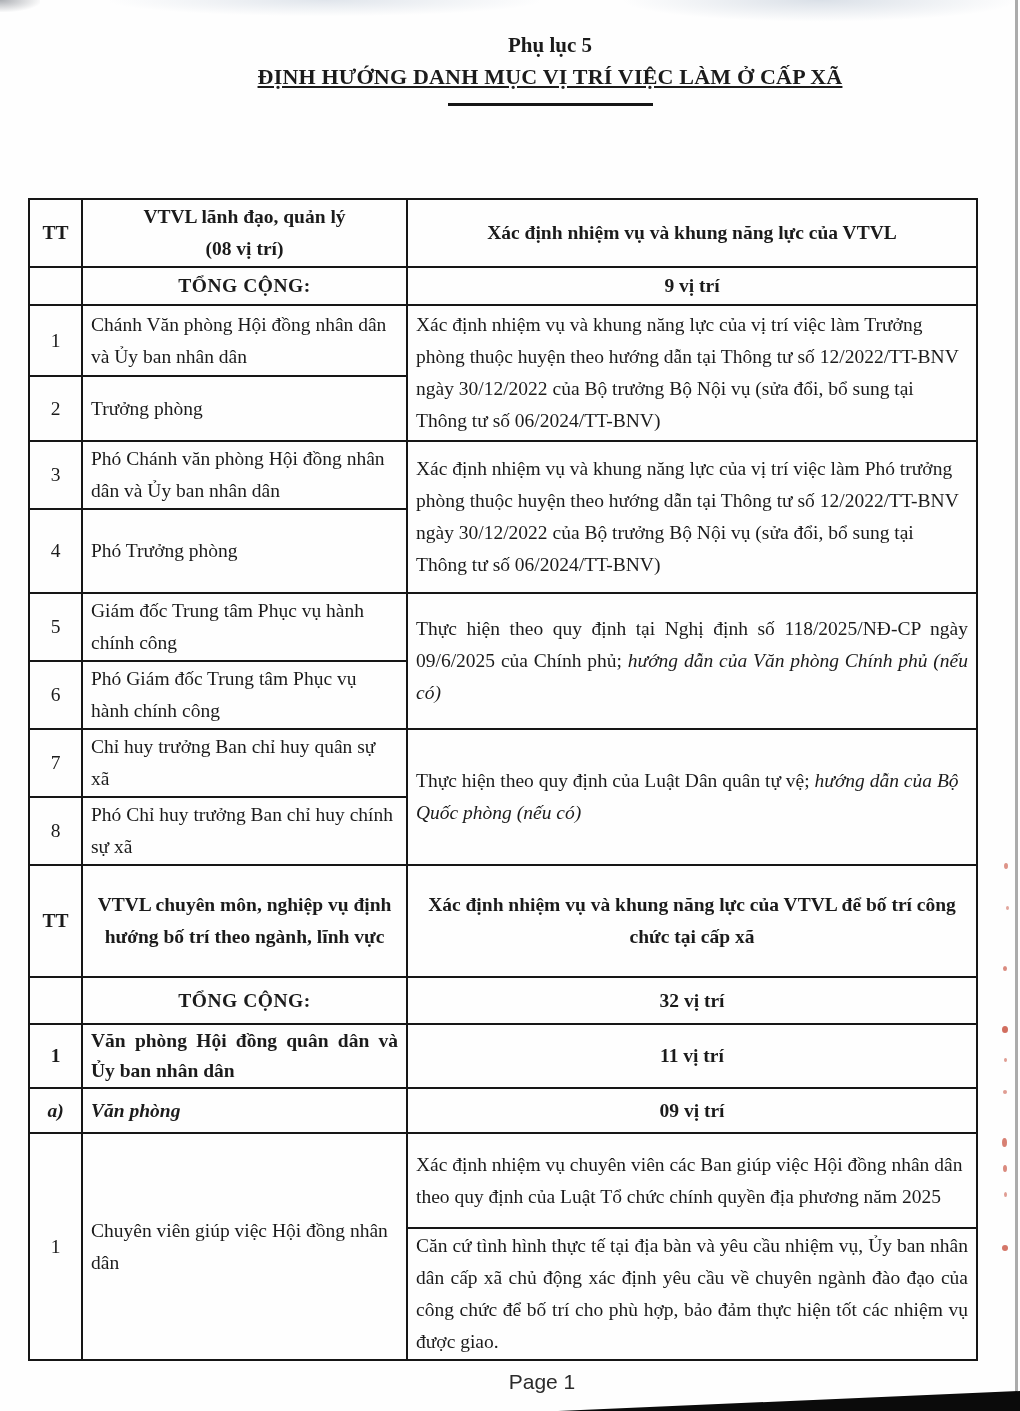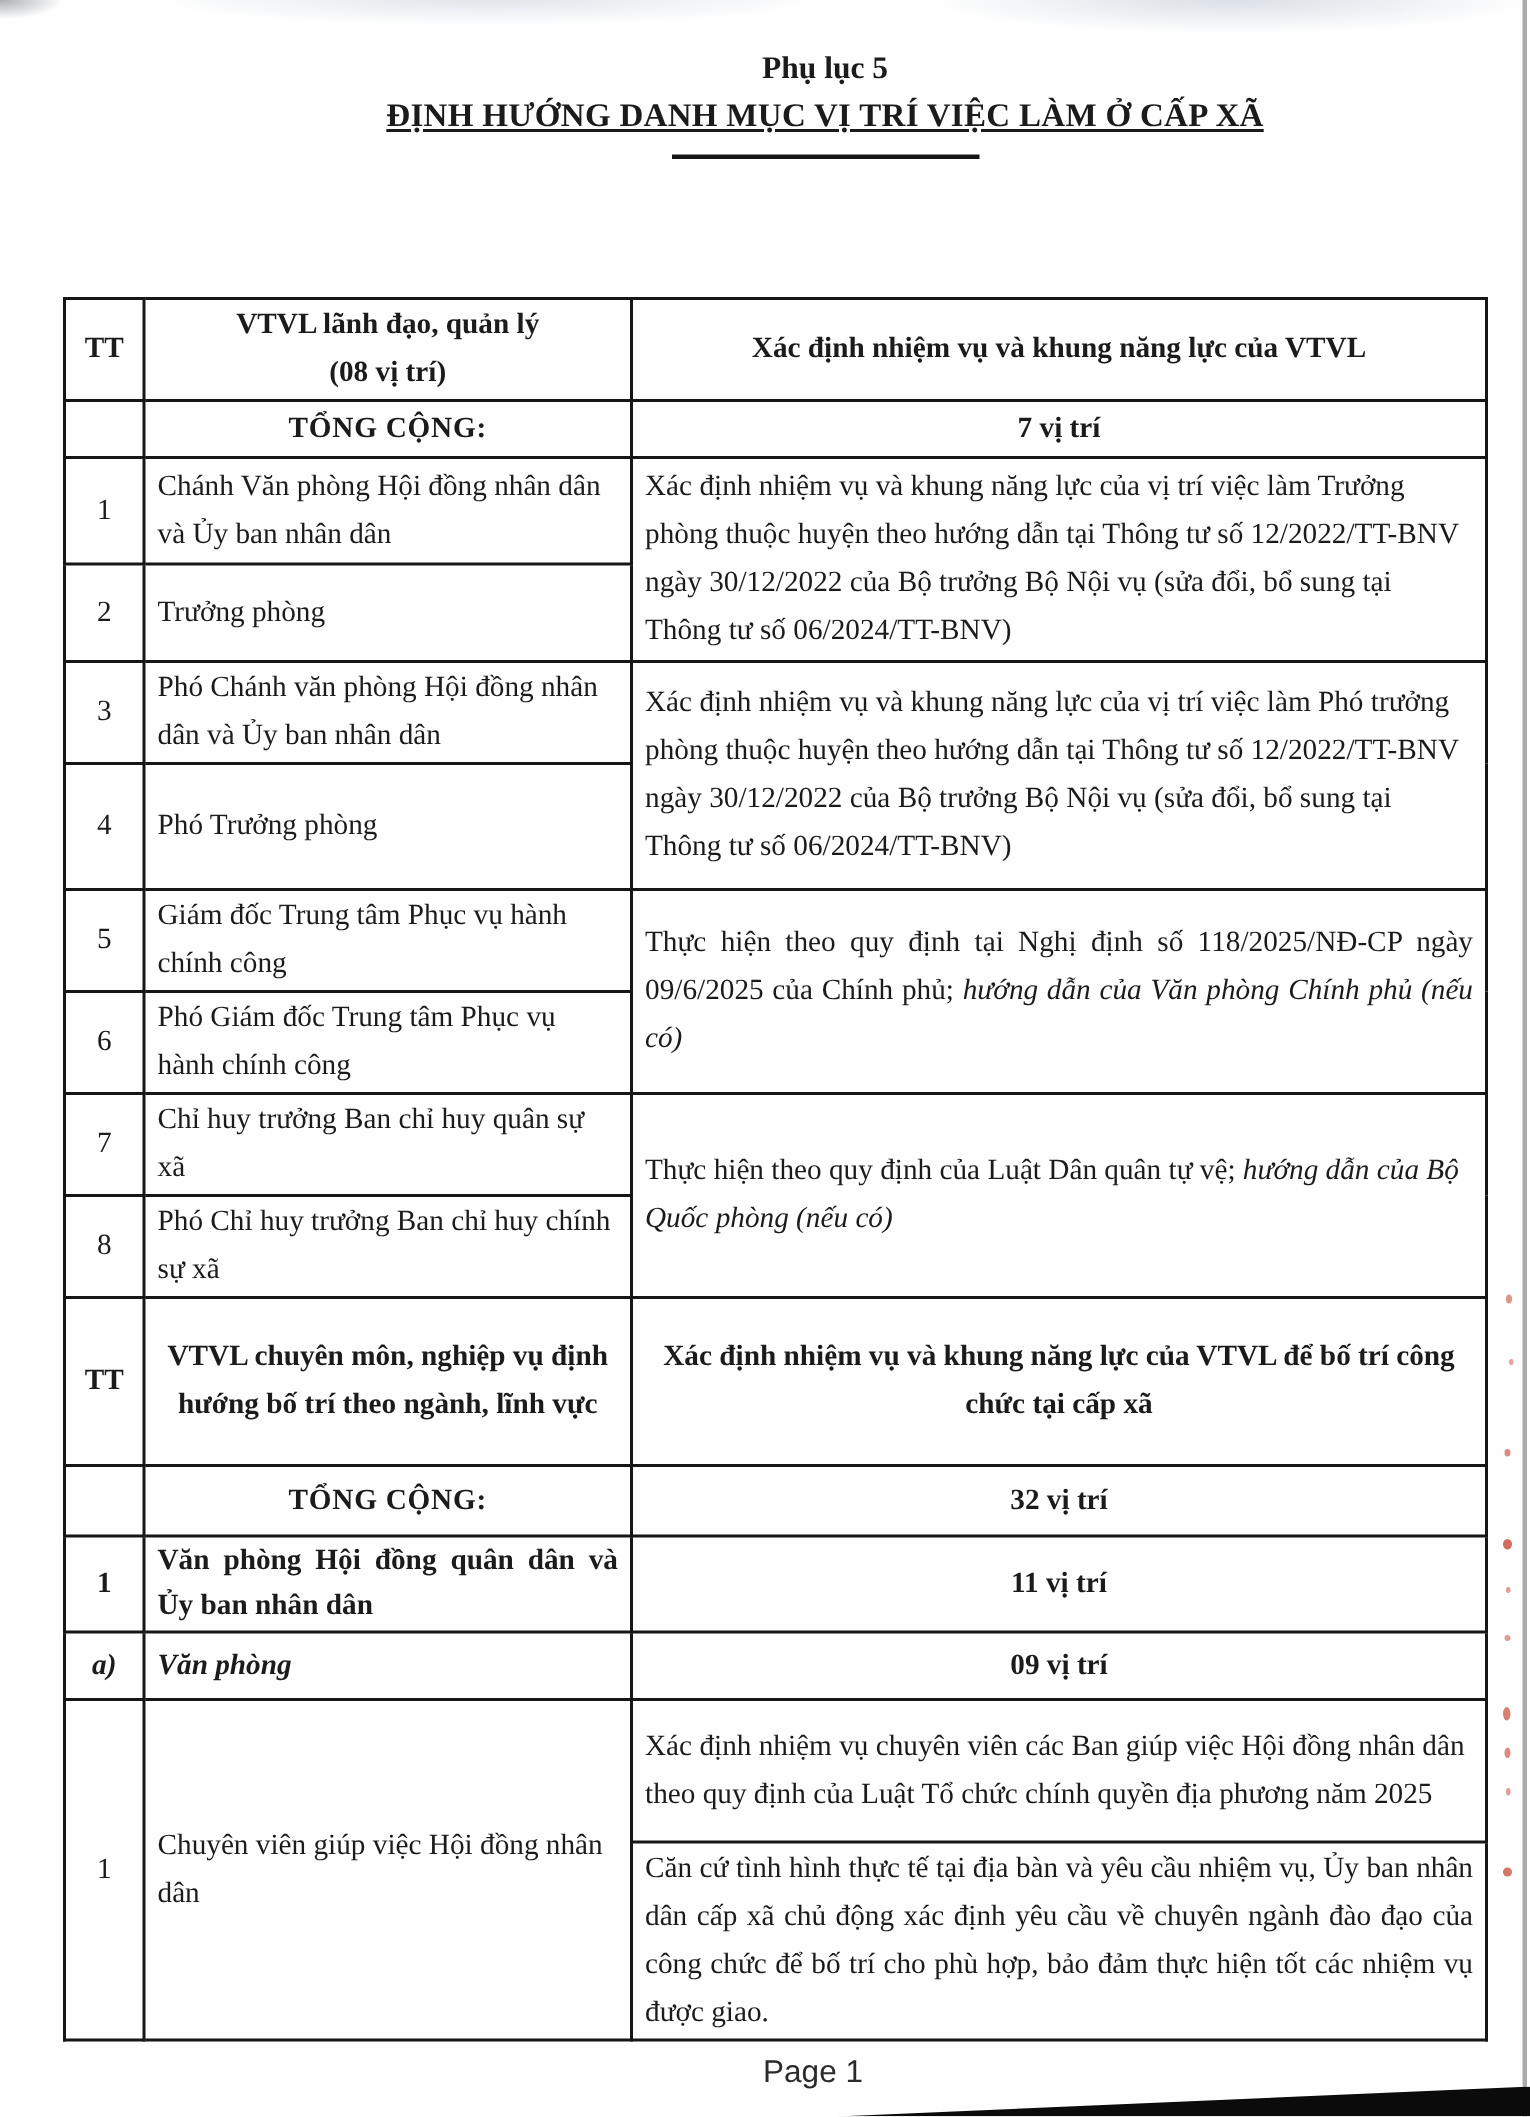--- a/index.html
+++ b/index.html
@@ -17,7 +17,7 @@
   .title-rule{width:205px;height:3px;background:#161616;margin:10px auto 0;}
   
   table.doc{
-    position:absolute;left:42px;top:198px;width:948px;
+    position:absolute;left:28px;top:198px;width:948px;
     border-collapse:collapse;table-layout:fixed;
   }
   table.doc td{

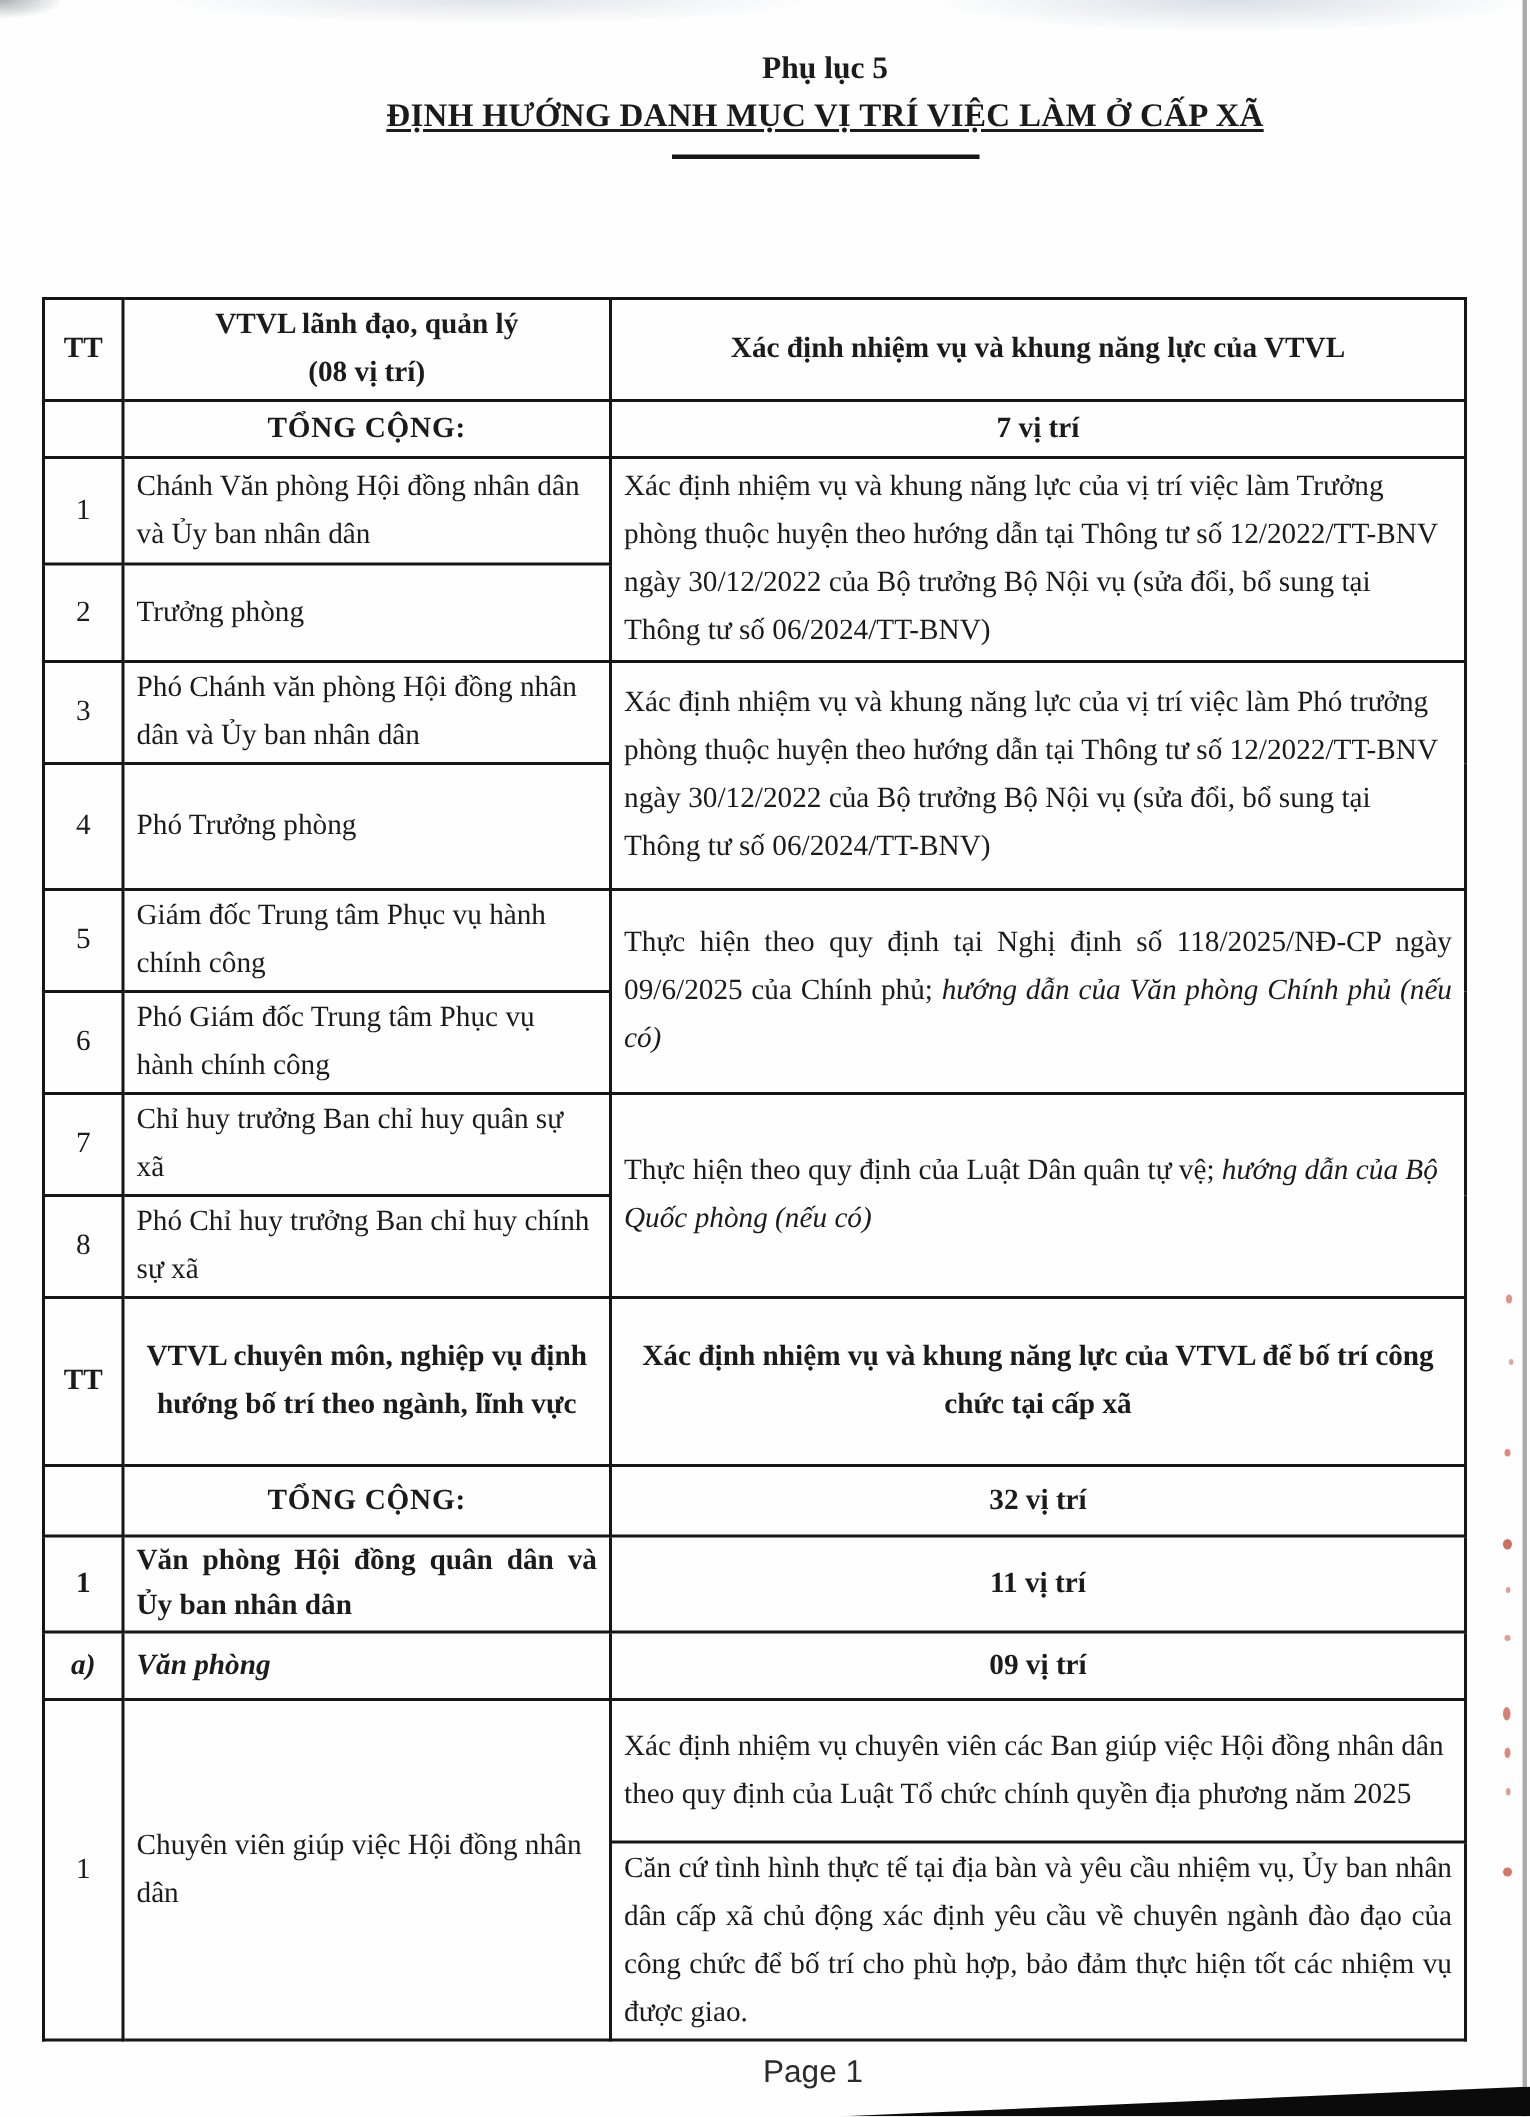--- a/index.html
+++ b/index.html
@@ -90,7 +90,7 @@
   <tr style="height:38px">
     <td></td>
     <td class="t-label">TỔNG CỘNG:</td>
-    <td class="t-value">7 vị trí</td>
+    <td class="t-value">9 vị trí</td>
   </tr>
 
   <tr style="height:71px">

